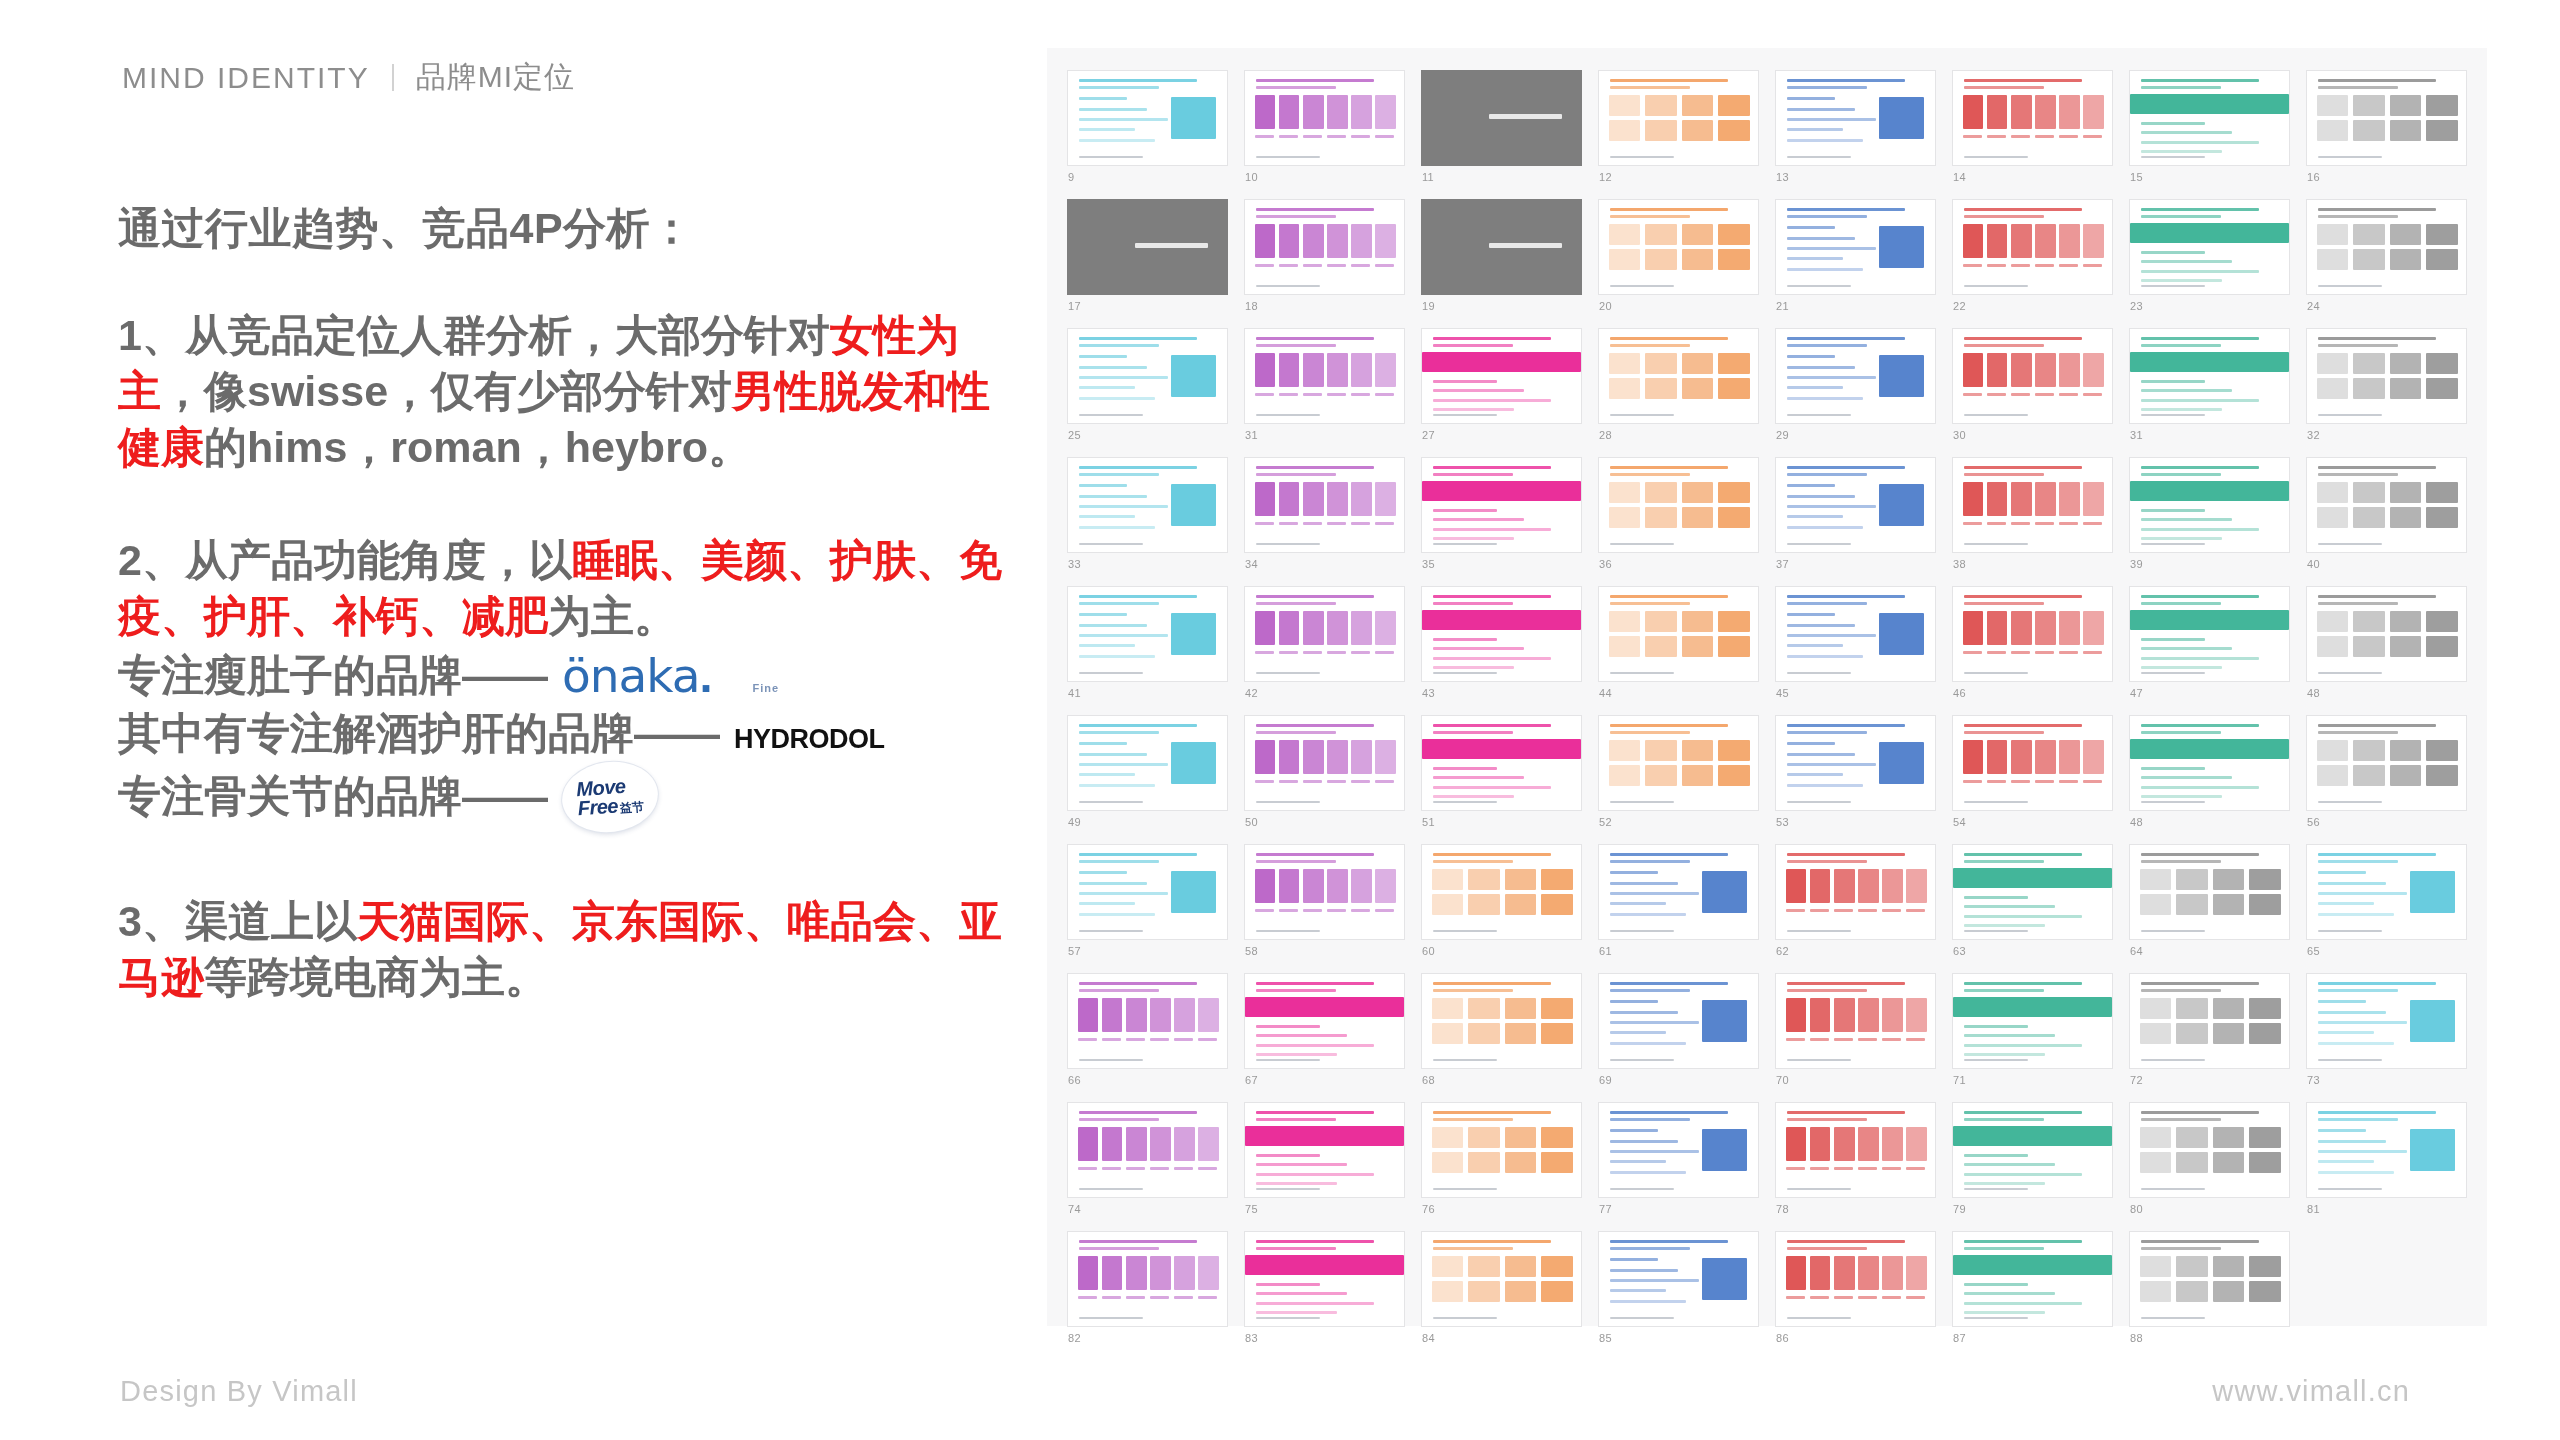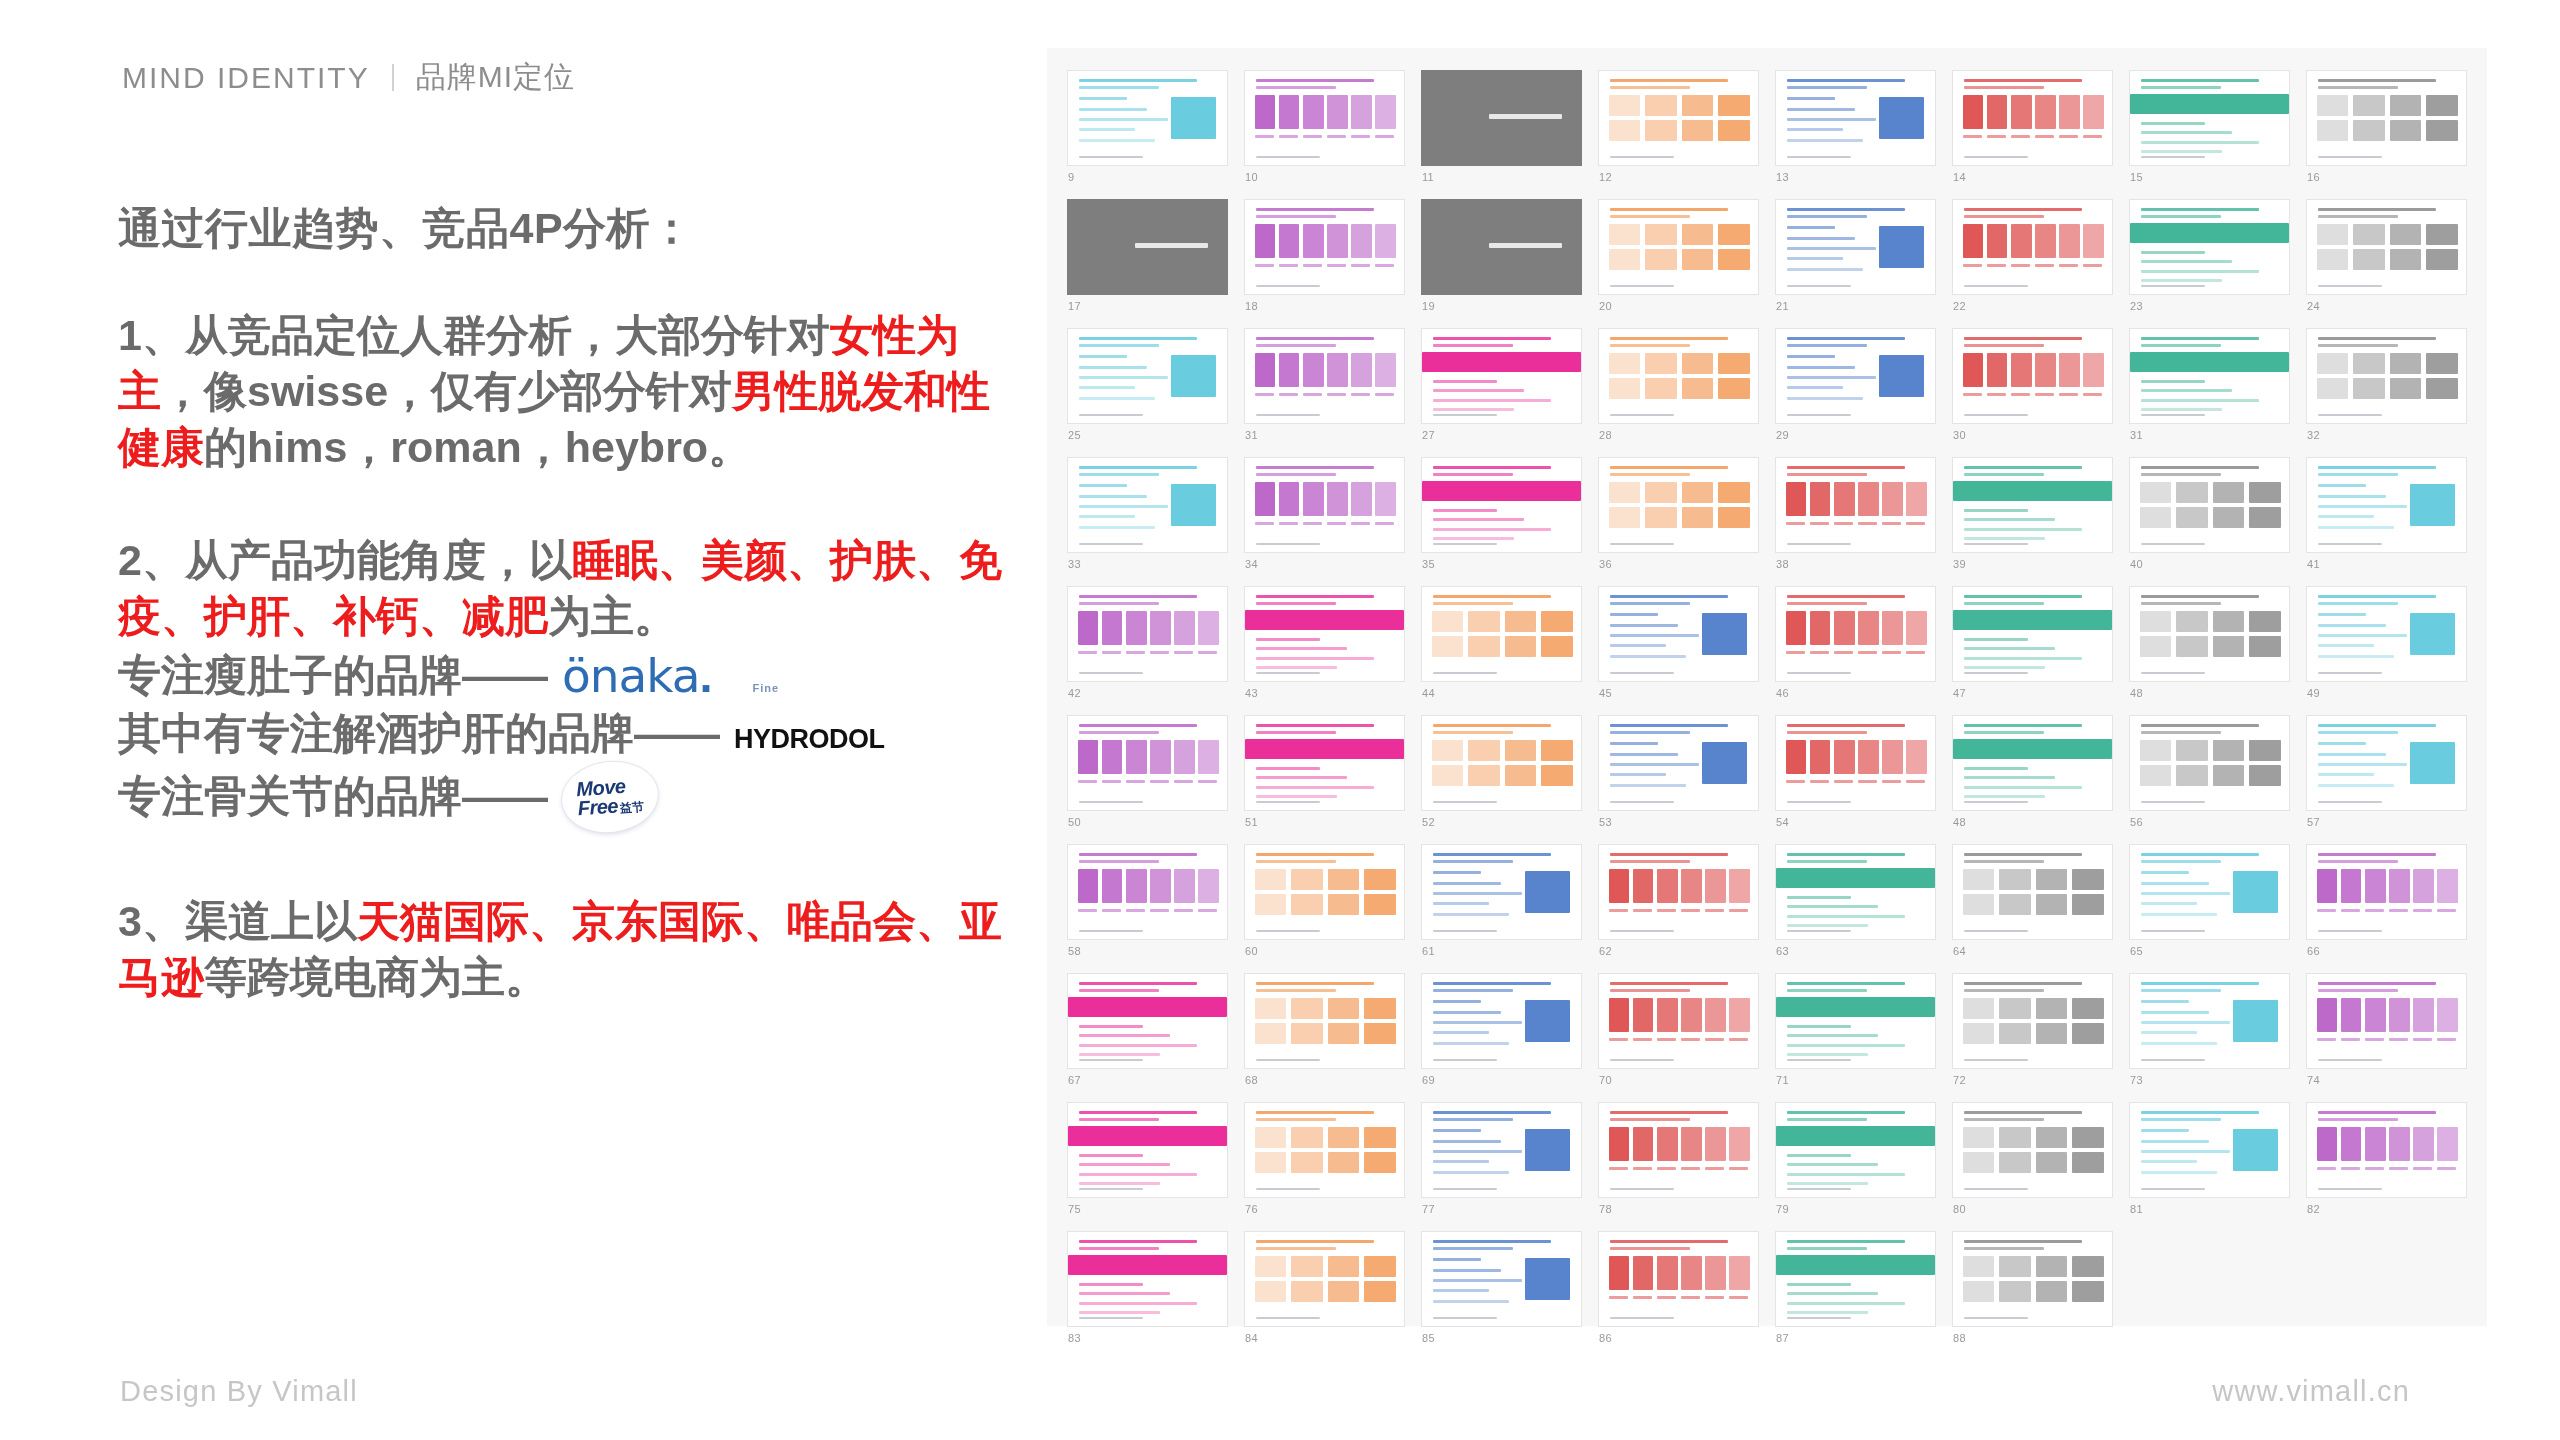--- a/index.html
+++ b/index.html
@@ -619,6 +619,20 @@
         </div>
         <div class="cell">
           <div class="thumb">
+            <div class="tl" style="left: 7%; top: 9%; width: 74%; height: 3px; background: rgb(58, 111, 196); opacity: 0.75;"></div>
+            <div class="tl" style="left: 7%; top: 16%; width: 50%; height: 3px; background: rgb(58, 111, 196); opacity: 0.55;"></div>
+            <div class="tl" style="left: 7%; top: 28%; width: 30%; height: 3px; background: rgb(58, 111, 196); opacity: 0.55;"></div>
+            <div class="tl" style="left: 7%; top: 39%; width: 43%; height: 3px; background: rgb(58, 111, 196); opacity: 0.49;"></div>
+            <div class="tl" style="left: 7%; top: 50%; width: 56%; height: 3px; background: rgb(58, 111, 196); opacity: 0.43;"></div>
+            <div class="tl" style="left: 7%; top: 61%; width: 35%; height: 3px; background: rgb(58, 111, 196); opacity: 0.37;"></div>
+            <div class="tl" style="left: 7%; top: 72%; width: 48%; height: 3px; background: rgb(58, 111, 196); opacity: 0.31;"></div>
+            <div class="tband" style="right: 7%; top: 28%; width: 28%; height: 44%; background: rgb(58, 111, 196); opacity: 0.85;"></div>
+            <div class="tl" style="left: 7%; bottom: 7%; width: 40%; height: 2px; background: rgb(200, 204, 210);"></div>
+          </div>
+          <div class="cap">37</div>
+        </div>
+        <div class="cell">
+          <div class="thumb">
             <div class="tl" style="left: 7%; top: 9%; width: 74%; height: 3px; background: rgb(217, 58, 58); opacity: 0.75;"></div>
             <div class="tl" style="left: 7%; top: 16%; width: 50%; height: 3px; background: rgb(217, 58, 58); opacity: 0.55;"></div>
             <div class="tband" style="left: 6%; top: 26%; width: 13%; height: 36%; background: rgb(217, 58, 58); opacity: 0.85;"></div>

